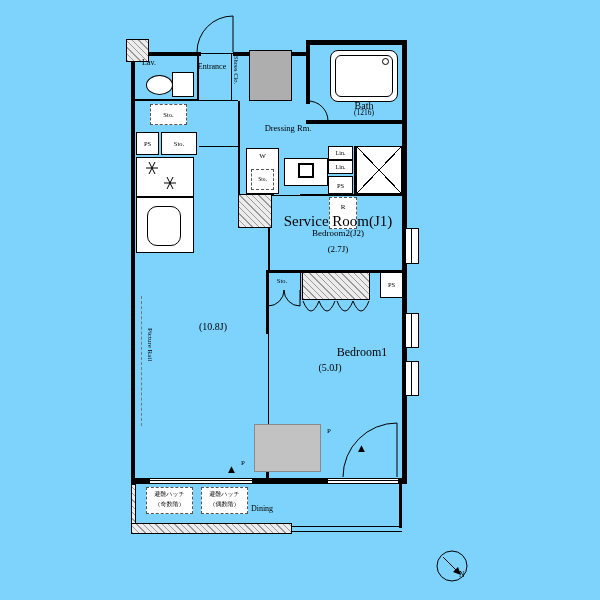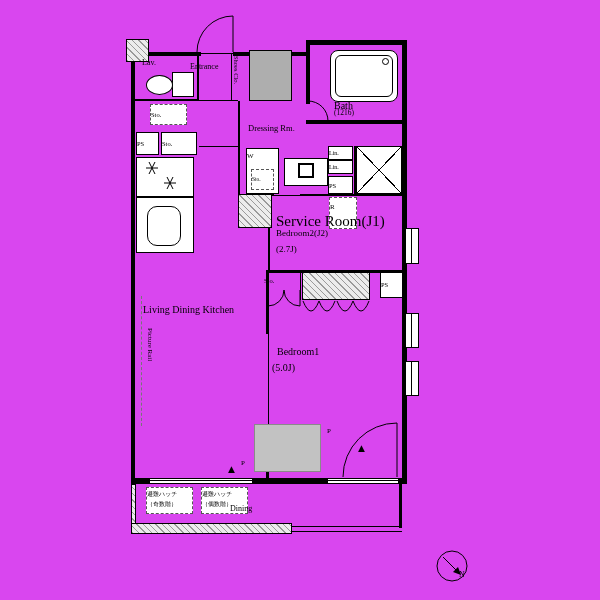--- a/index.html
+++ b/index.html
@@ -5,7 +5,7 @@
   *{box-sizing:border-box;margin:0;padding:0}
   html,body{width:600px;height:600px;background:#fff}
   body{font-family:"Liberation Serif","DejaVu Sans",serif;color:#000}
-  .plan{position:relative;width:600px;height:600px;background:#d946ef;overflow:hidden}
+  .plan{position:relative;width:600px;height:600px;background:#7dd3fc;overflow:hidden}
   .wall{position:absolute;background:#000;z-index:2}
   .thin{position:absolute;background:#000;z-index:2}
   .box{position:absolute;border:1px solid #000;background:#fff;z-index:3}

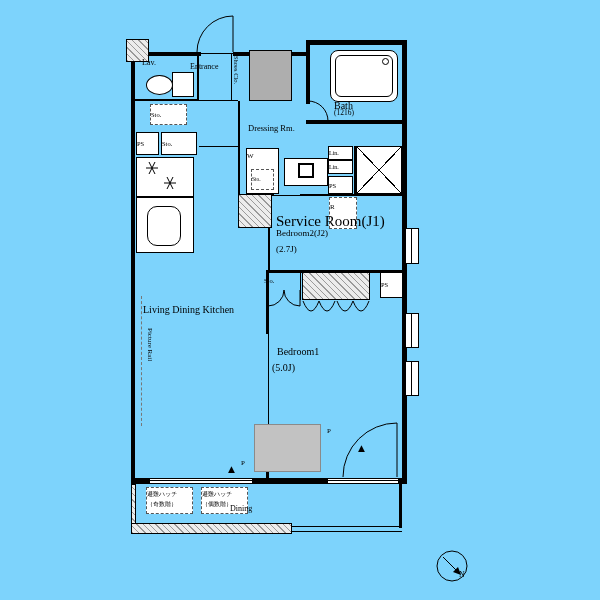--- a/index.html
+++ b/index.html
@@ -24,7 +24,7 @@
        background:linear-gradient(to bottom,#fff 0,#fff 1.5px,#000 1.5px,#000 2.5px,#fff 2.5px,#fff 100%)}
   .rail2{position:absolute;border-top:1px solid #000;border-bottom:1px solid #000;background:transparent;z-index:3}
   .lbl{position:absolute;white-space:nowrap;line-height:1.15;z-index:6}
-  .c{text-align:left}
+  .c{text-align:center}
   .vert{writing-mode:vertical-rl;text-orientation:mixed}
   .jp{font-family:"Liberation Serif","DejaVu Sans",sans-serif}
   .sym{font-family:"DejaVu Sans",sans-serif}

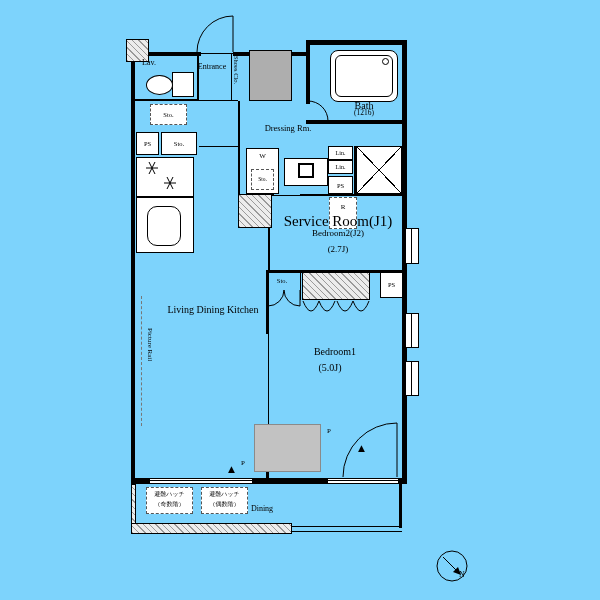--- a/index.html
+++ b/index.html
@@ -124,7 +124,6 @@
     <div class="lbl c" style="left:0;top:8px;width:100%;font-size:6.5px">PS</div>
   </div>
 
-  <div class="lbl c" style="left:143px;top:304px;width:140px;font-size:10px">Living Dining Kitchen</div>
   <div class="lbl vert" style="left:146px;top:328px;height:62px;font-size:7px">Picture Rail</div>
   <div class="dashline" style="left:141px;top:296px;height:130px;width:0"></div>
 

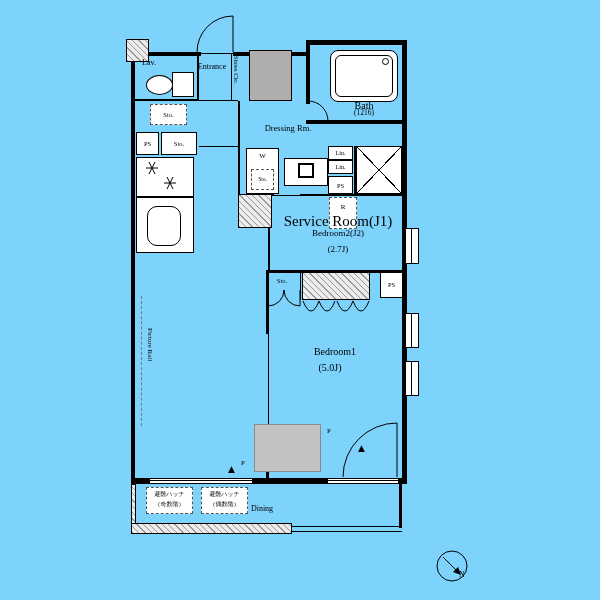--- a/index.html
+++ b/index.html
@@ -124,6 +124,7 @@
     <div class="lbl c" style="left:0;top:8px;width:100%;font-size:6.5px">PS</div>
   </div>
 
+  <div class="lbl c" style="left:143px;top:321px;width:140px;font-size:10px">(10.8J)</div>
   <div class="lbl vert" style="left:146px;top:328px;height:62px;font-size:7px">Picture Rail</div>
   <div class="dashline" style="left:141px;top:296px;height:130px;width:0"></div>
 

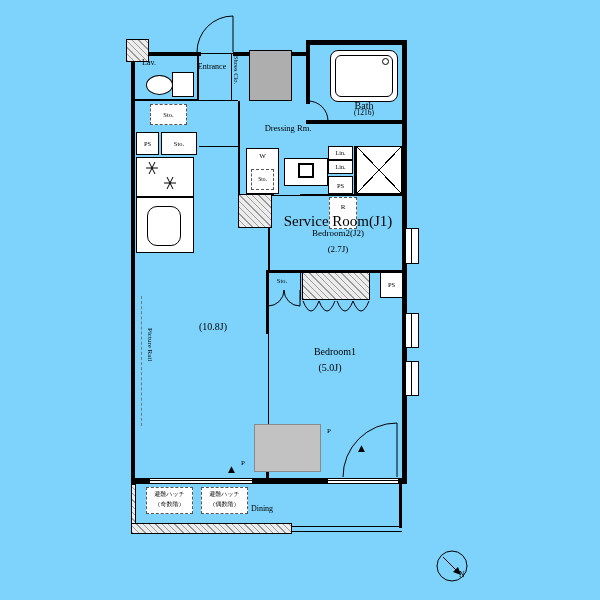--- a/index.html
+++ b/index.html
@@ -128,7 +128,7 @@
   <div class="lbl vert" style="left:146px;top:328px;height:62px;font-size:7px">Picture Rail</div>
   <div class="dashline" style="left:141px;top:296px;height:130px;width:0"></div>
 
-  <div class="lbl c" style="left:277px;top:346px;width:116px;font-size:10px">Bedroom1</div>
+  <div class="lbl c" style="left:304px;top:346px;width:116px;font-size:12px">Bedroom1</div>
   <div class="lbl c" style="left:272px;top:362px;width:116px;font-size:10px">(5.0J)</div>
 
   <div class="graysoft" style="left:254px;top:424px;width:67px;height:48px"></div>

